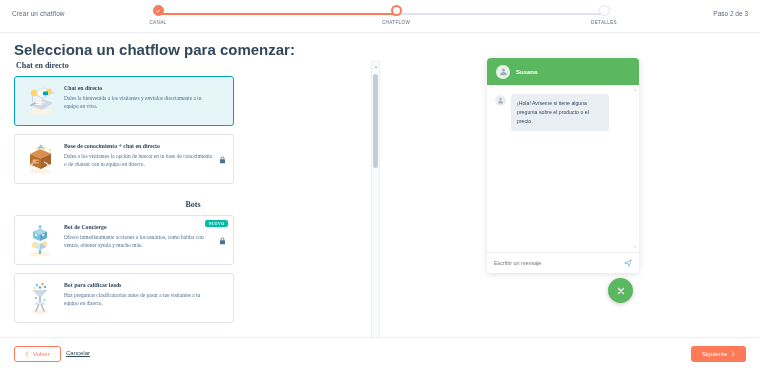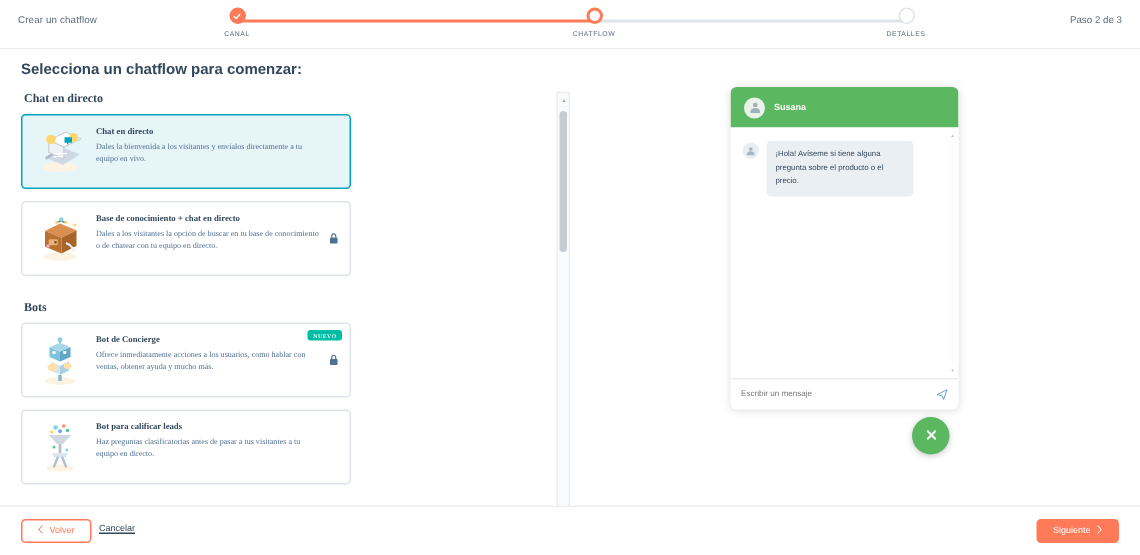--- a/index.html
+++ b/index.html
@@ -57,7 +57,7 @@
   }
   .section-title {
     position:absolute; left:14px; top:8px;
-    font-size:10px; font-weight:bold; color:#33475b;
+    font-size:15px; font-weight:bold; color:#33475b;
   }
 
   

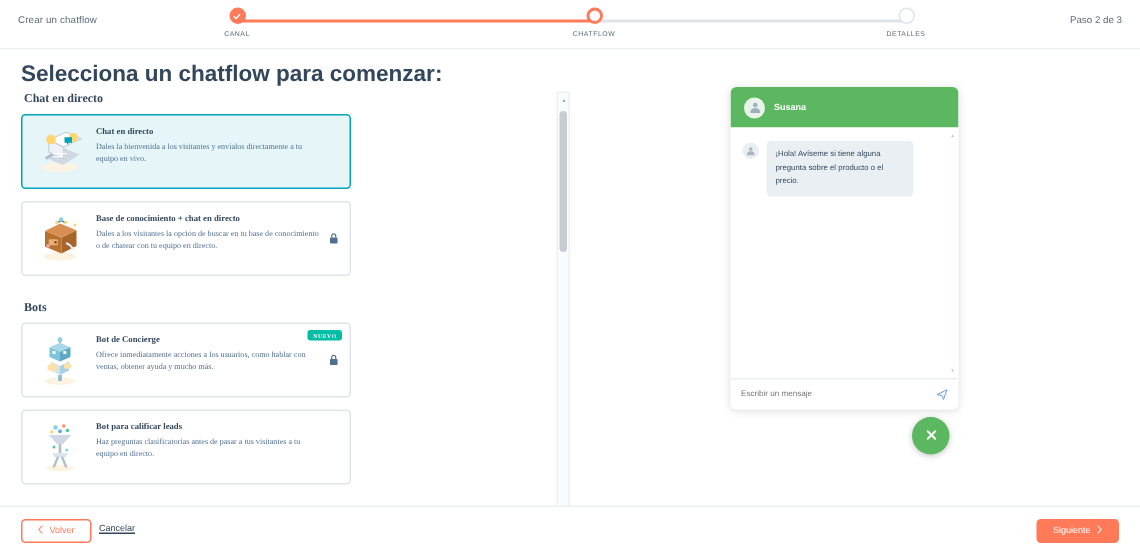--- a/index.html
+++ b/index.html
@@ -70,7 +70,7 @@
     font-size:8px; font-weight:bold; color:#33475b;
     margin:0 0 6px 2px;
   }
-  .group-label.second { margin-top:16px; }
+  .group-label.second { margin-top:16px;text-align:center; }
   .card {
     position:relative; width:220px; min-height:44px;
     border:1px solid #dfe3eb; border-radius:3px;

